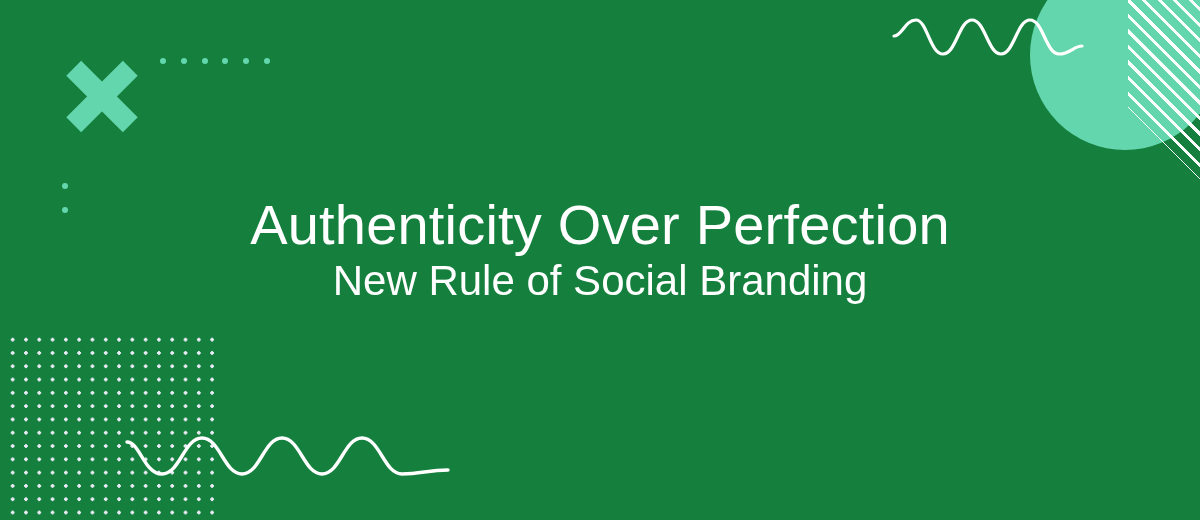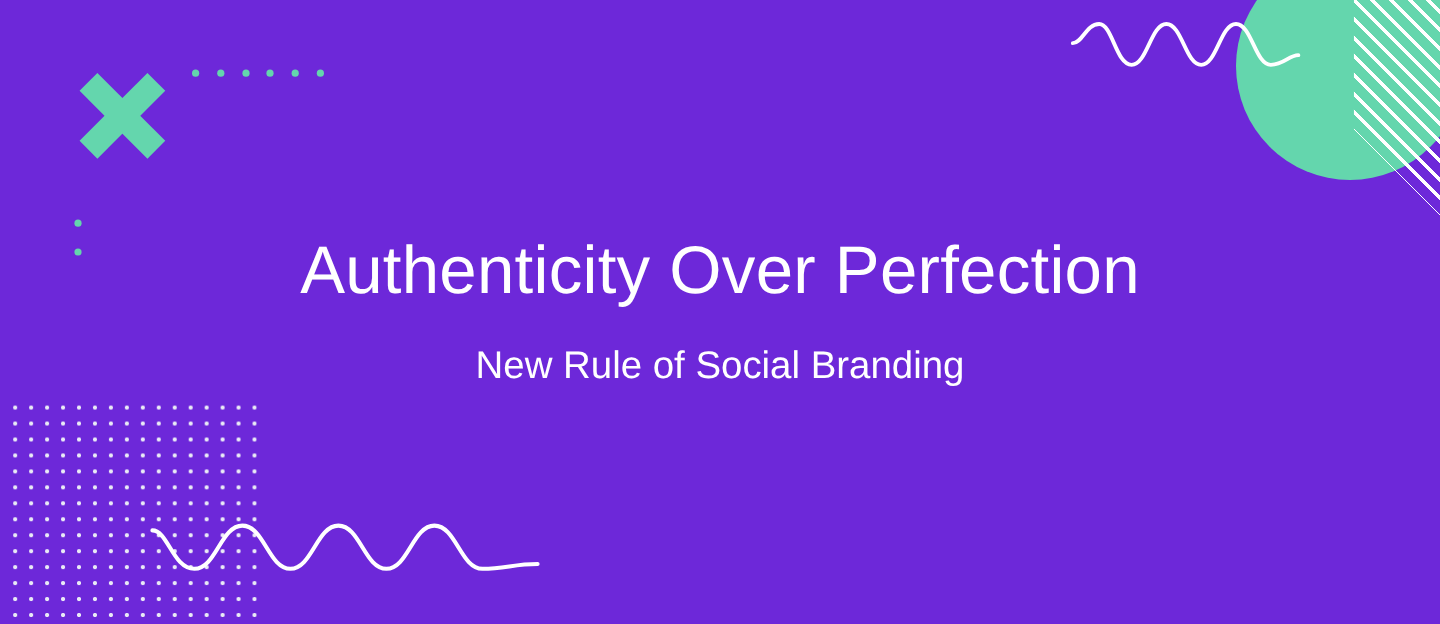--- a/index.html
+++ b/index.html
@@ -11,7 +11,7 @@
     position: relative;
     width: 1200px;
     height: 520px;
-    background: #6d28d9;
+    background: #15803d;
     overflow: hidden;
     font-family: "Liberation Sans", sans-serif;
   }

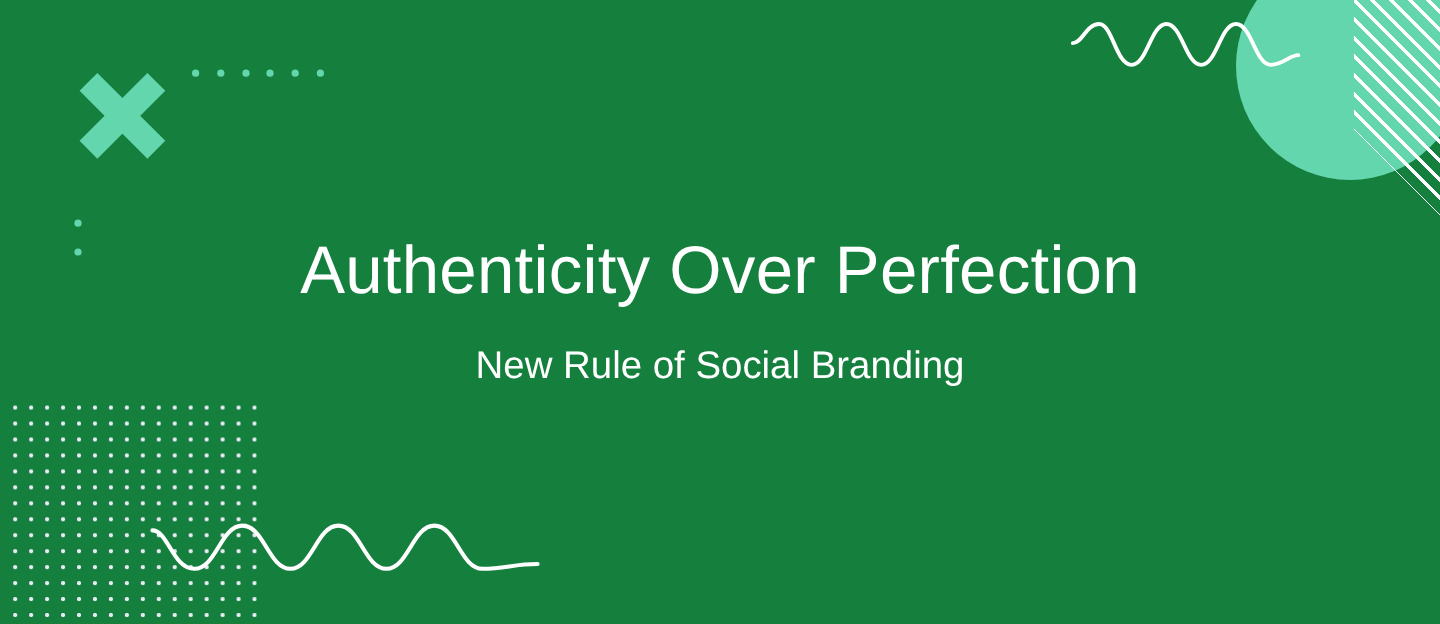--- a/index.html
+++ b/index.html
@@ -139,10 +139,10 @@
   }
   #subheadline {
     color: #ffffff;
-    font-size: 32px;
+    font-size: 42px;
     font-weight: 400;
     line-height: 1.1;
-    margin: 32px 0 0 0;
+    margin: 3px 0 0 0;
     white-space: nowrap;
   }
 </style>

